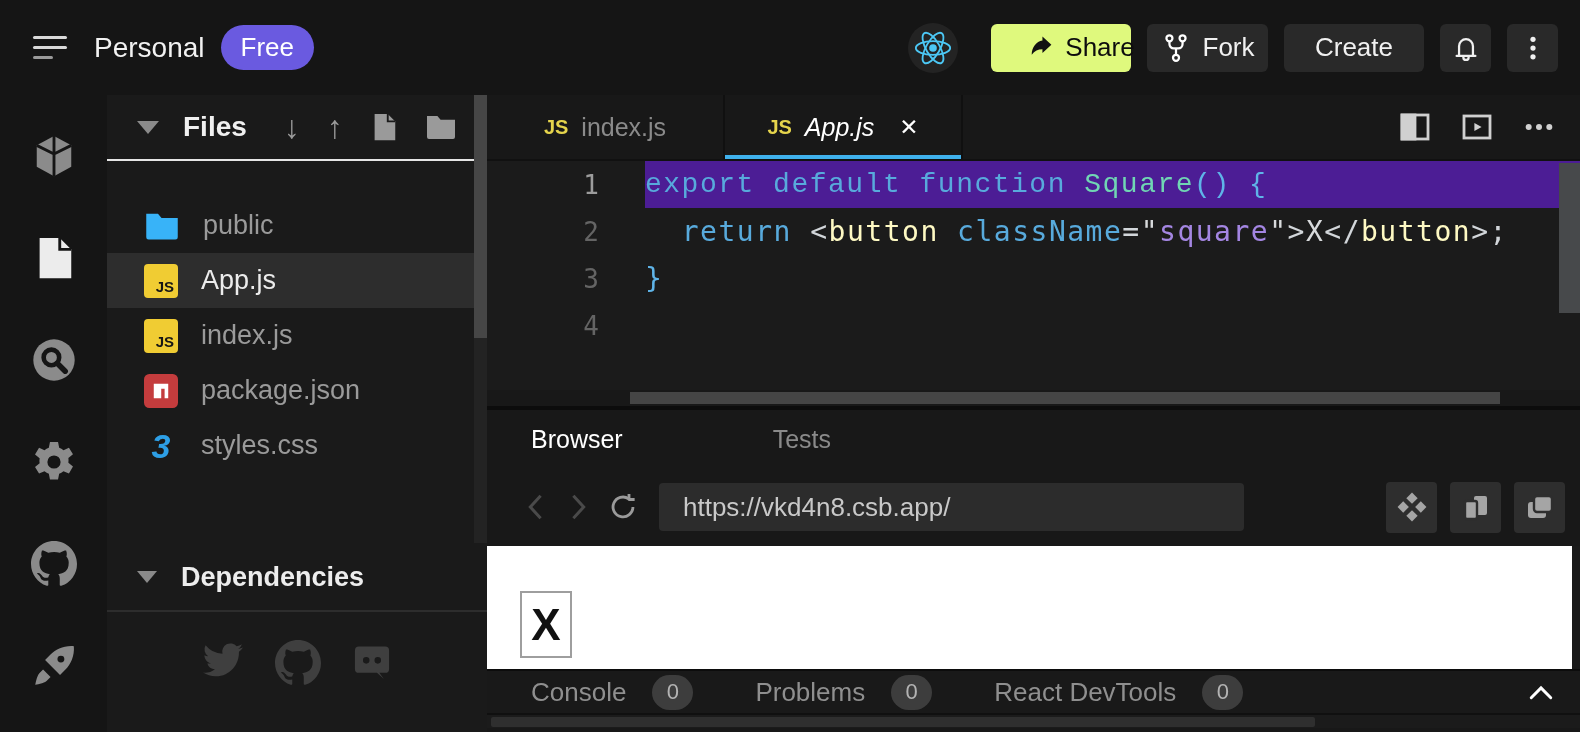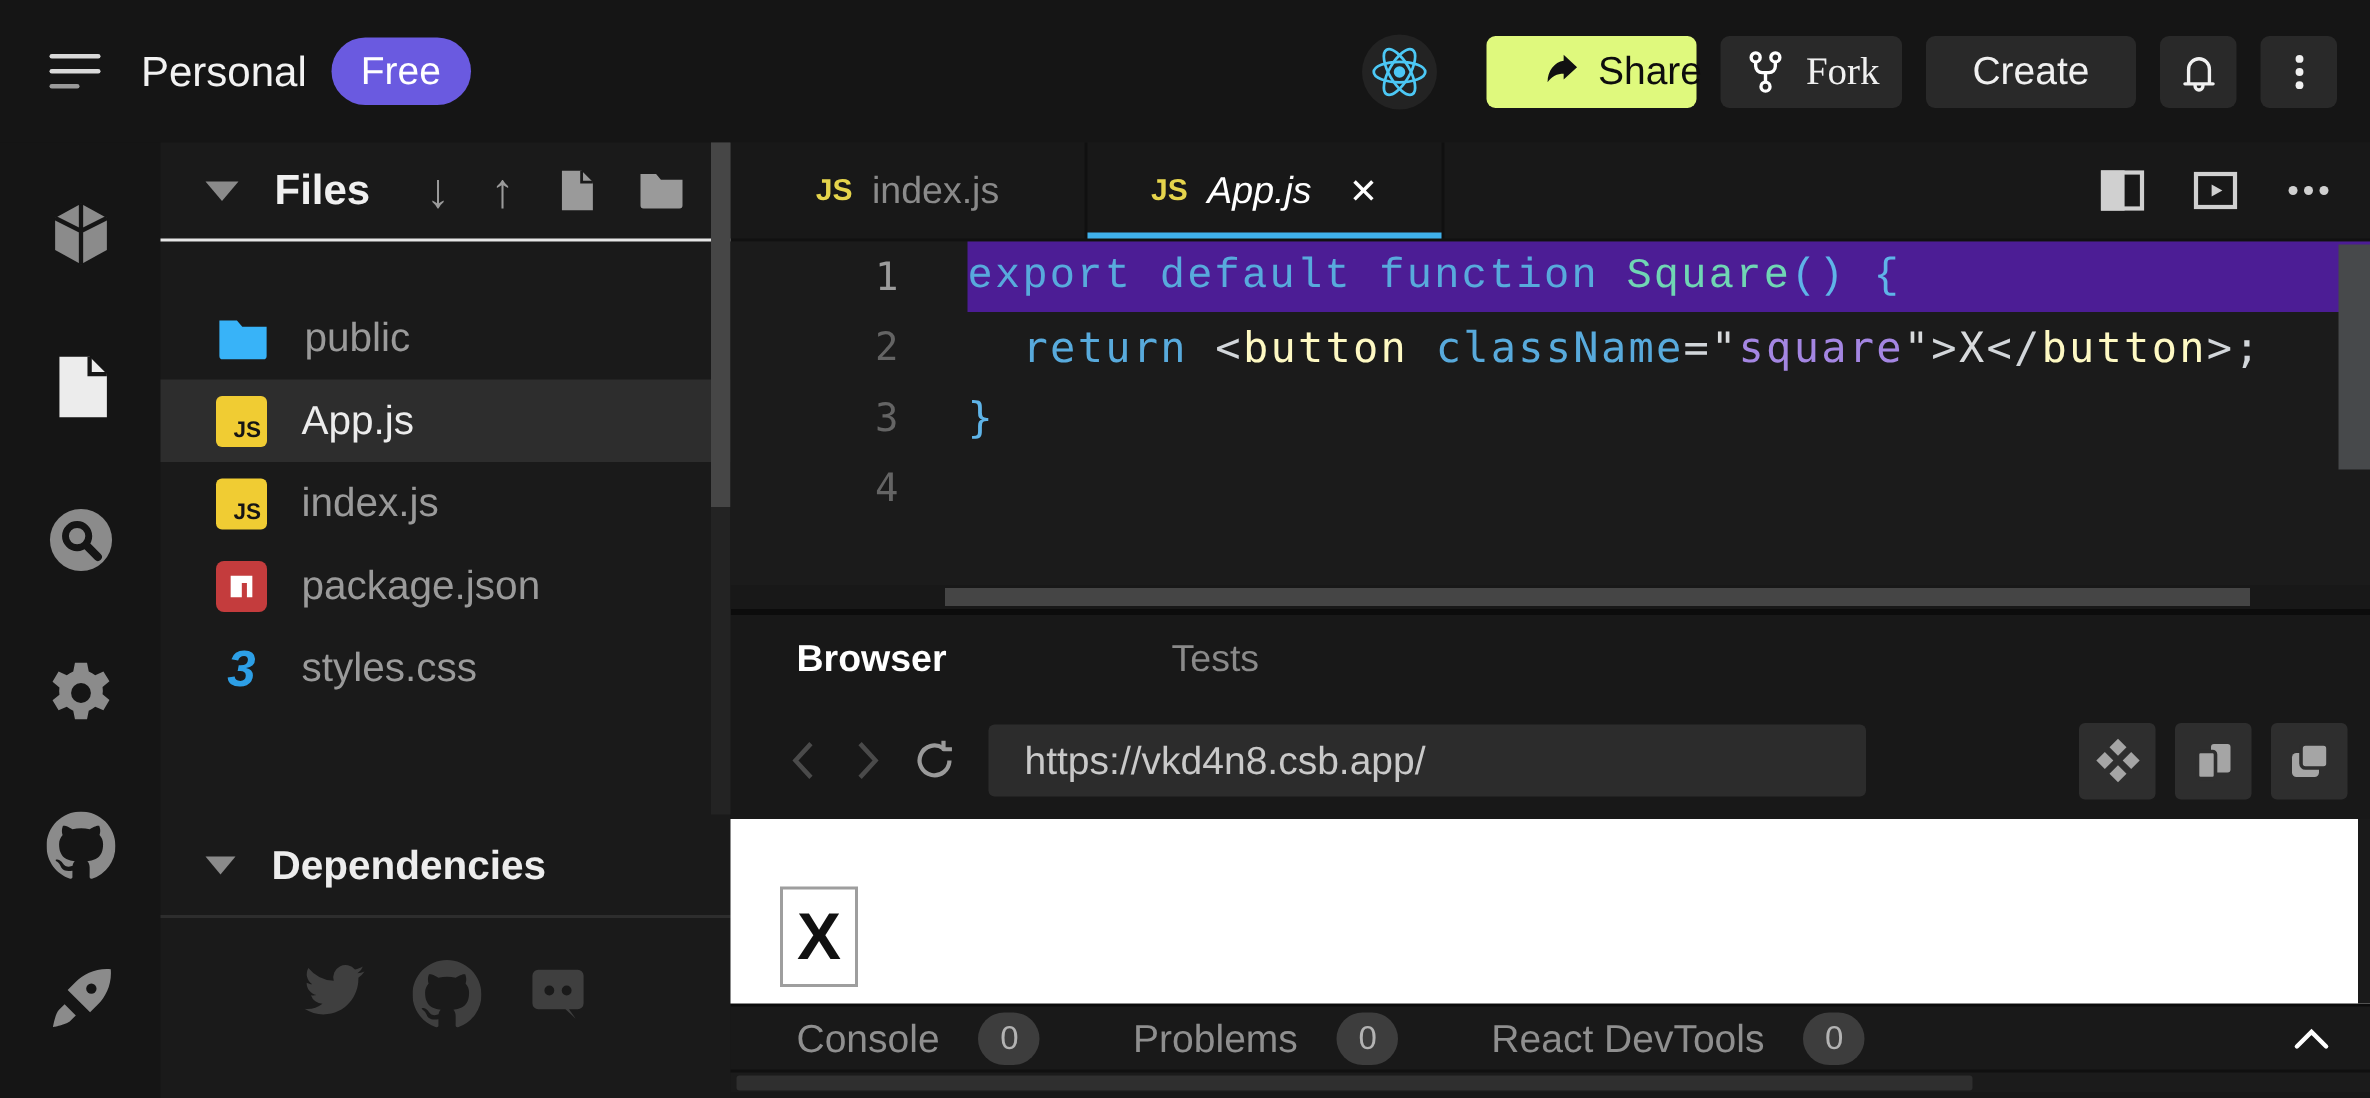--- a/index.html
+++ b/index.html
@@ -19,7 +19,7 @@
   .btn { height:48px; border-radius:6px; display:flex; align-items:center; justify-content:center; font-size:26px; cursor:pointer; border:none; }
   .btn-share { background:#dff97d; color:#0d0d0d; width:140px; gap:12px;padding-left:40px; }
   .btn-dark { background:#292929; color:#f0f0f0; }
-  .btn-fork { width:121px; gap:12px;font-family:Liberation Serif, serif; }
+  .btn-fork { width:121px; gap:12px; }
   .btn-create { width:140px; }
   .btn-sq { width:51px; }
 

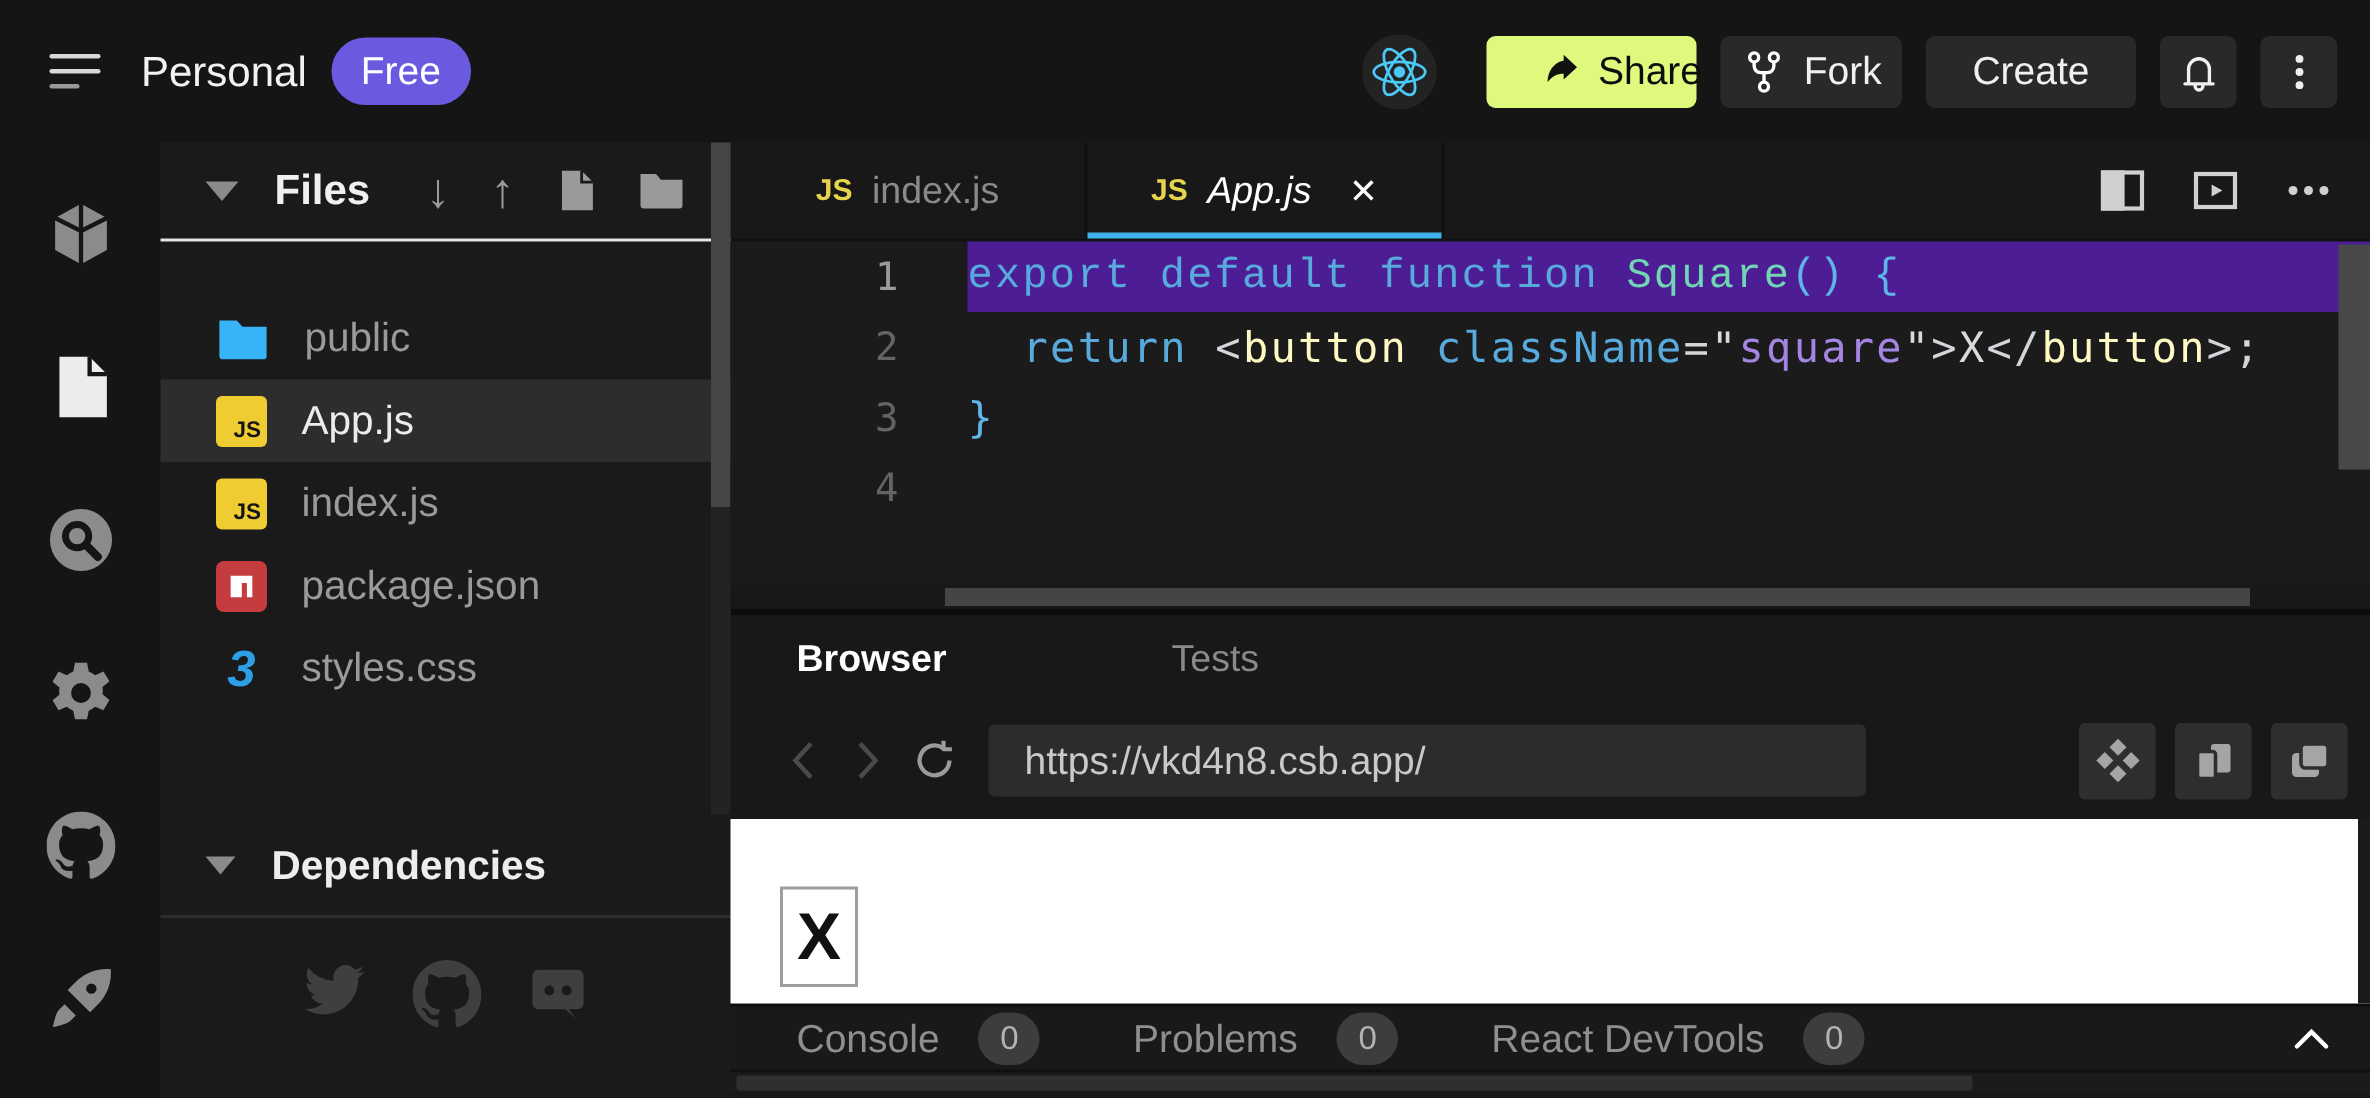--- a/index.html
+++ b/index.html
@@ -79,7 +79,7 @@
   .browser { flex:1; display:flex; flex-direction:column; border-top:4px solid #0c0c0c; background:#181818; min-height:0; }
   .btabs { height:58px; flex:none; display:flex; align-items:center; padding-left:44px; gap:150px; }
   .btab { font-size:25px; color:#8a8a8a; cursor:pointer; }
-  .btab.active { color:#fff; font-weight:bold; }
+  .btab.active { color:#fff; font-weight:normal; }
   .nav { height:78px; flex:none; display:flex; align-items:center; padding-left:26px; }
   .navbtn { width:44px; height:44px; display:flex; align-items:center; justify-content:center; color:#9a9a9a; cursor:pointer; }
   .navbtn.disabled { color:#4a4a4a; }

